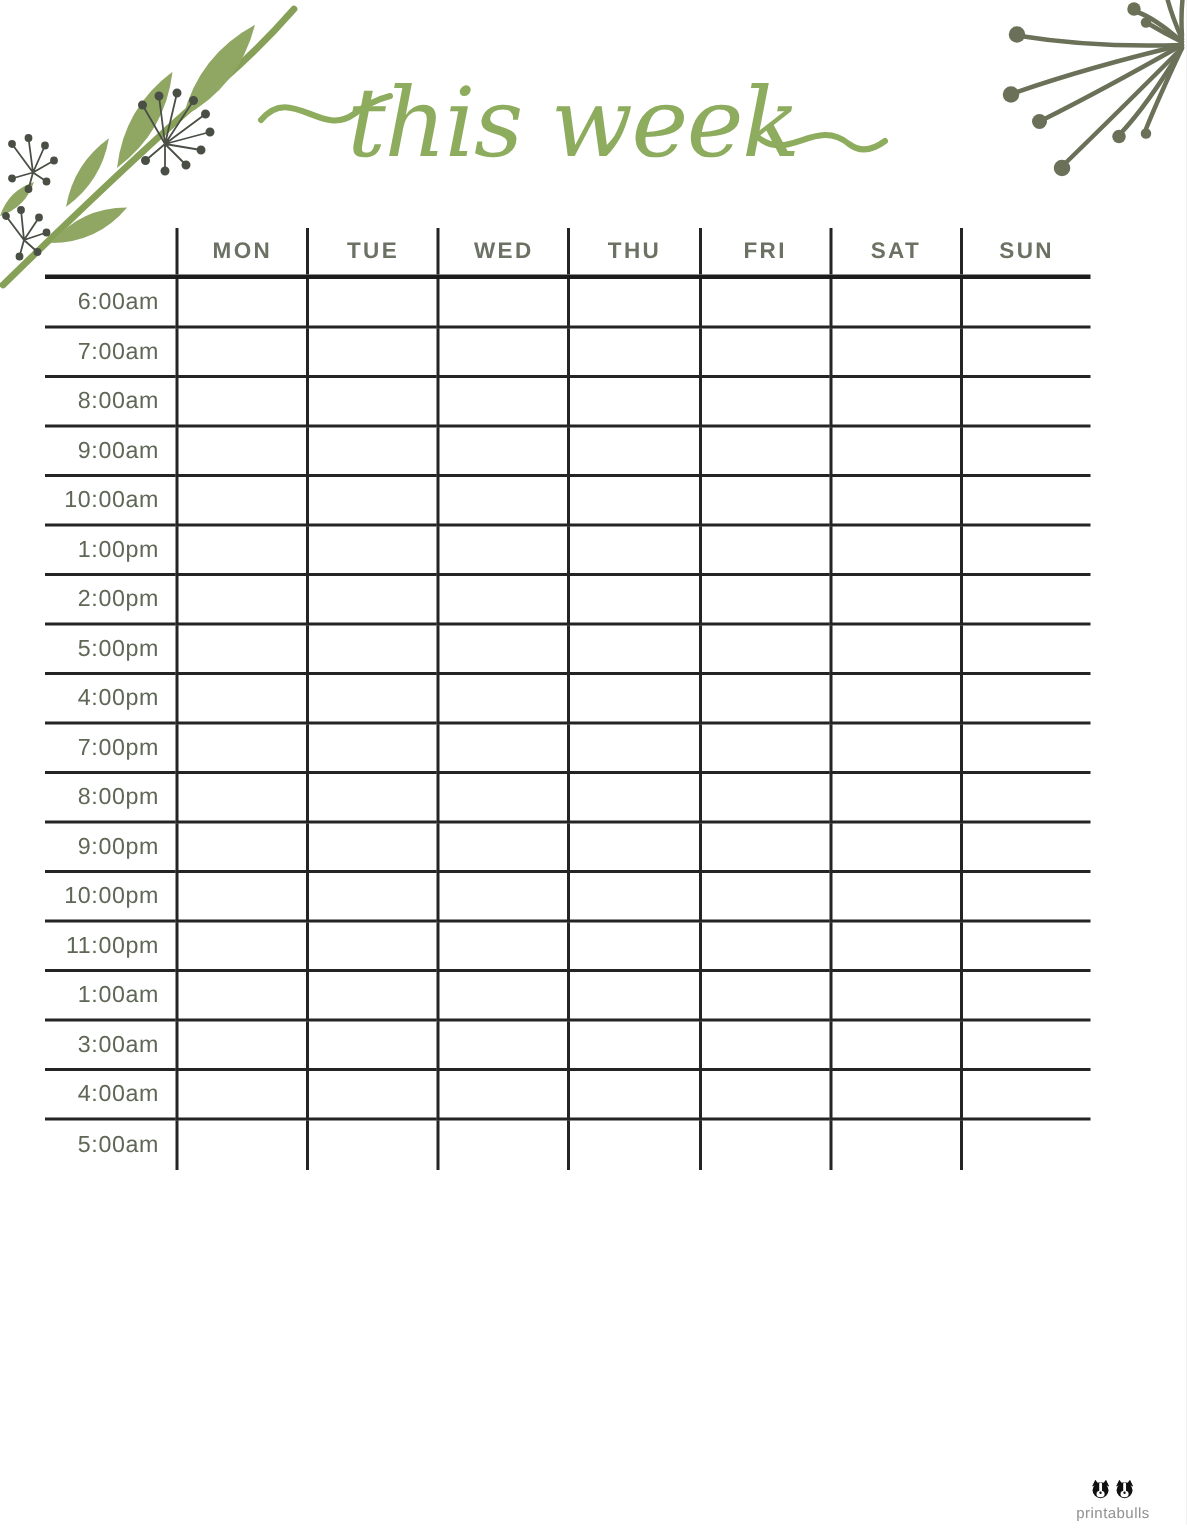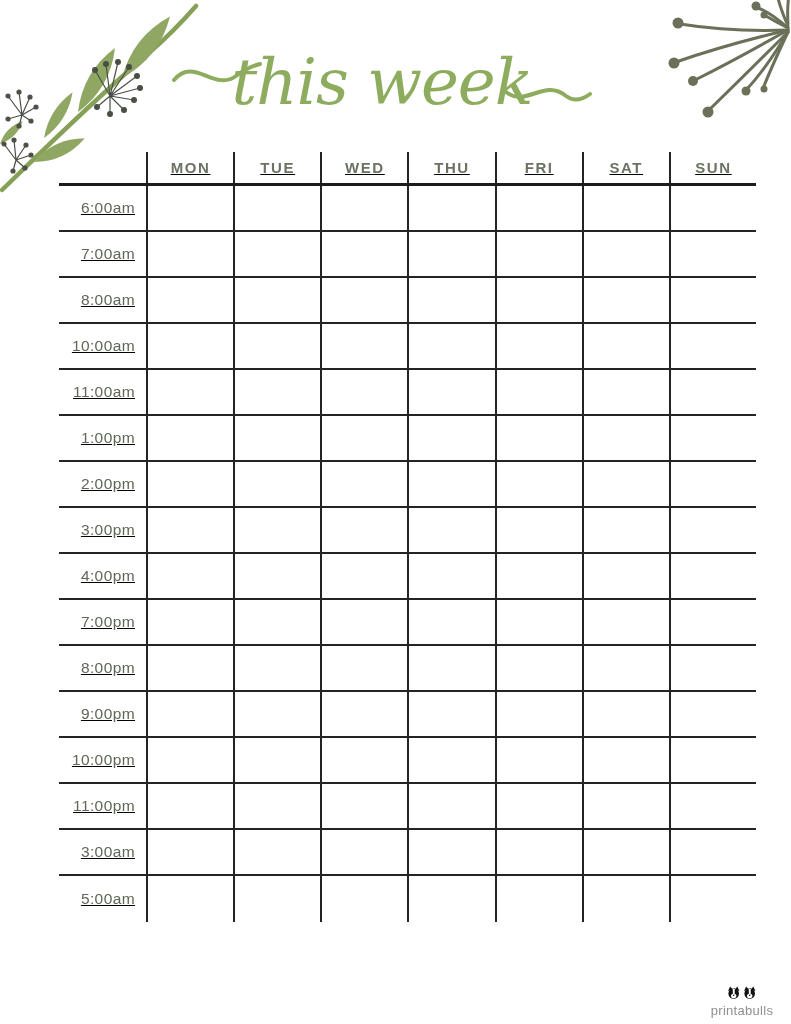--- a/index.html
+++ b/index.html
@@ -24,9 +24,8 @@
   
   :root { --line:#242424; }
   .planner {
-    position:absolute; left:59px; top:152px; width:697px; height:823px;
+    position:absolute; left:30px; top:152px; width:697px; height:823px;
     box-sizing:border-box;
-    text-decoration:underline;
   }
   .header-row {
     display:grid; grid-template-columns:87px repeat(7,1fr);

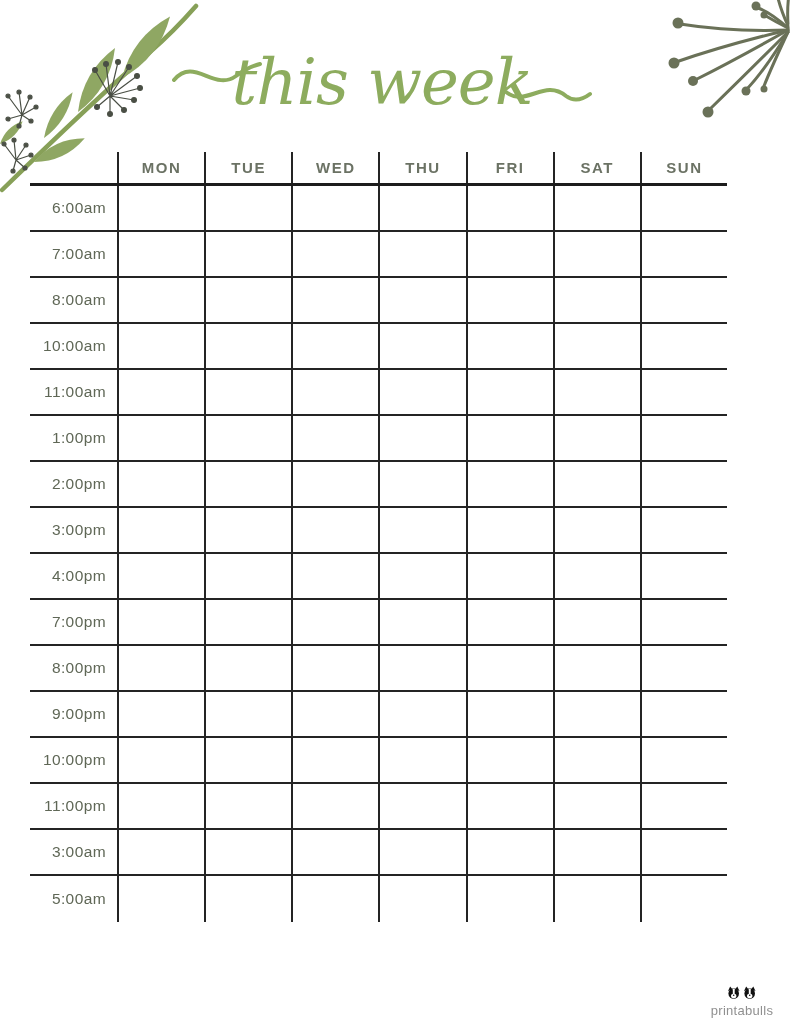--- a/index.html
+++ b/index.html
@@ -39,7 +39,7 @@
   .body-rows { }
   .row {
     display:grid; grid-template-columns:87px repeat(7,1fr);
-    height:46px; box-sizing:border-box;
+    height:33px; box-sizing:border-box;
   }
   .row .cell { box-sizing:border-box; border-bottom:2px solid var(--line); }
   .row:last-child .cell { border-bottom:none;text-align:right; }

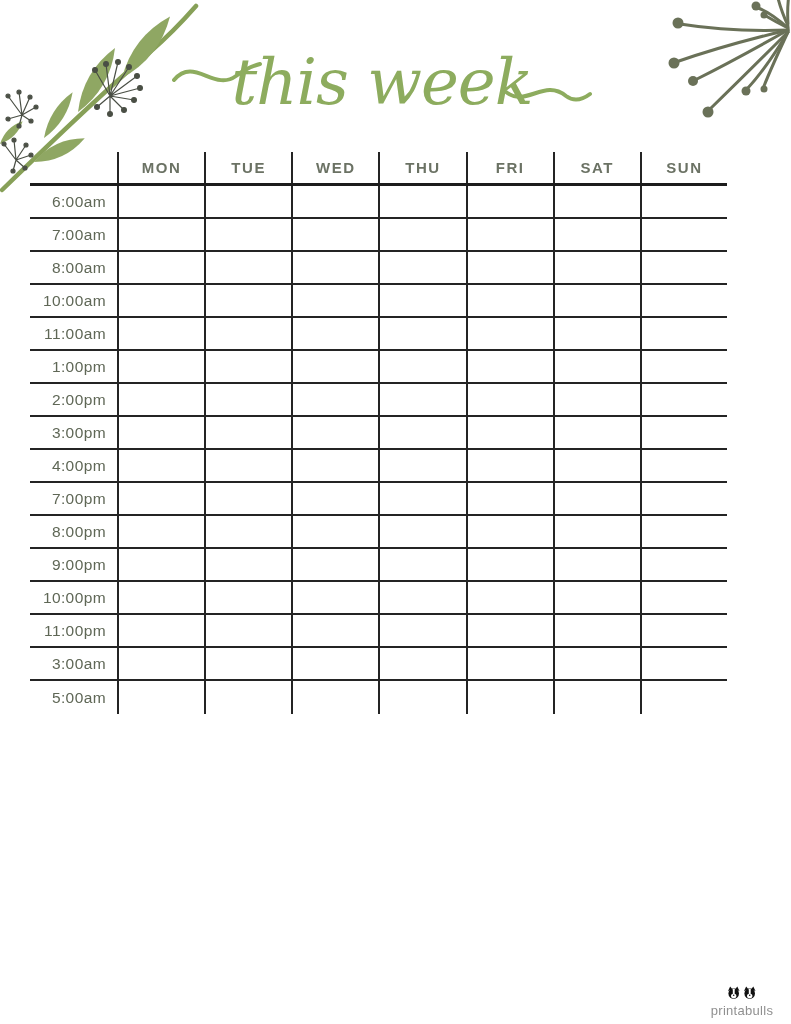--- a/index.html
+++ b/index.html
@@ -186,6 +186,16 @@
           <div class="cell day"></div>
         </div>
         <div class="row">
+          <div class="cell time">9:00am</div>
+          <div class="cell day"></div>
+          <div class="cell day"></div>
+          <div class="cell day"></div>
+          <div class="cell day"></div>
+          <div class="cell day"></div>
+          <div class="cell day"></div>
+          <div class="cell day"></div>
+        </div>
+        <div class="row">
           <div class="cell time">10:00am</div>
           <div class="cell day"></div>
           <div class="cell day"></div>

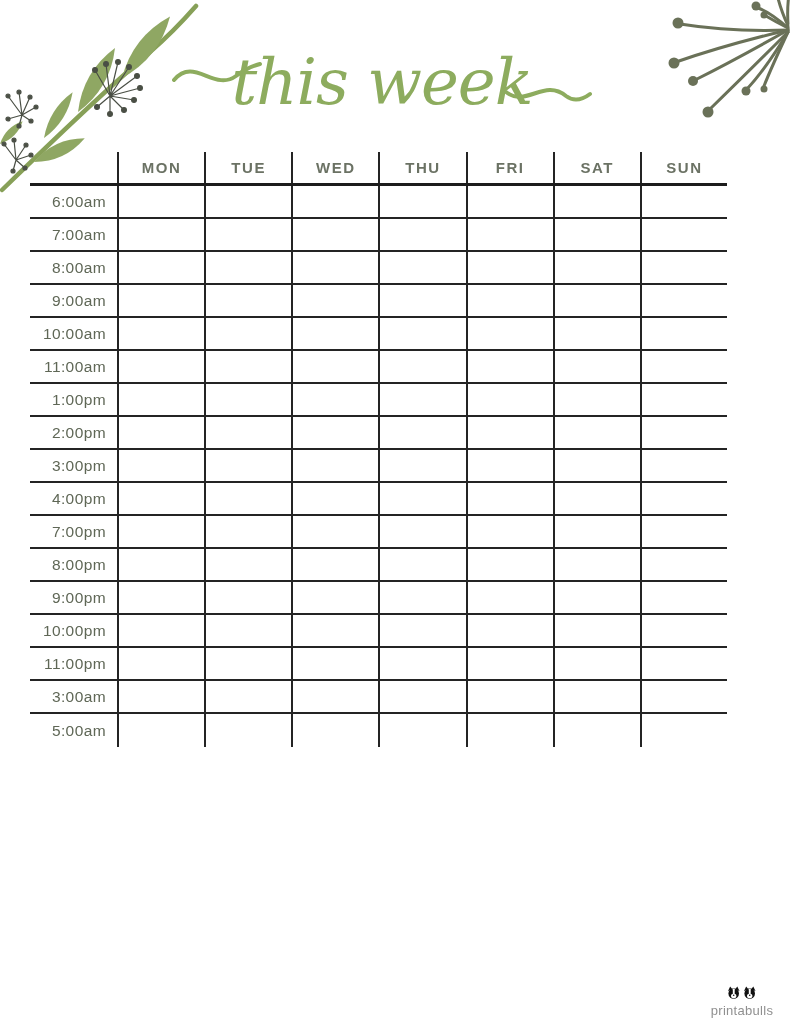--- a/index.html
+++ b/index.html
@@ -206,16 +206,6 @@
           <div class="cell day"></div>
         </div>
         <div class="row">
-          <div class="cell time">11:00am</div>
-          <div class="cell day"></div>
-          <div class="cell day"></div>
-          <div class="cell day"></div>
-          <div class="cell day"></div>
-          <div class="cell day"></div>
-          <div class="cell day"></div>
-          <div class="cell day"></div>
-        </div>
-        <div class="row">
           <div class="cell time">1:00pm</div>
           <div class="cell day"></div>
           <div class="cell day"></div>

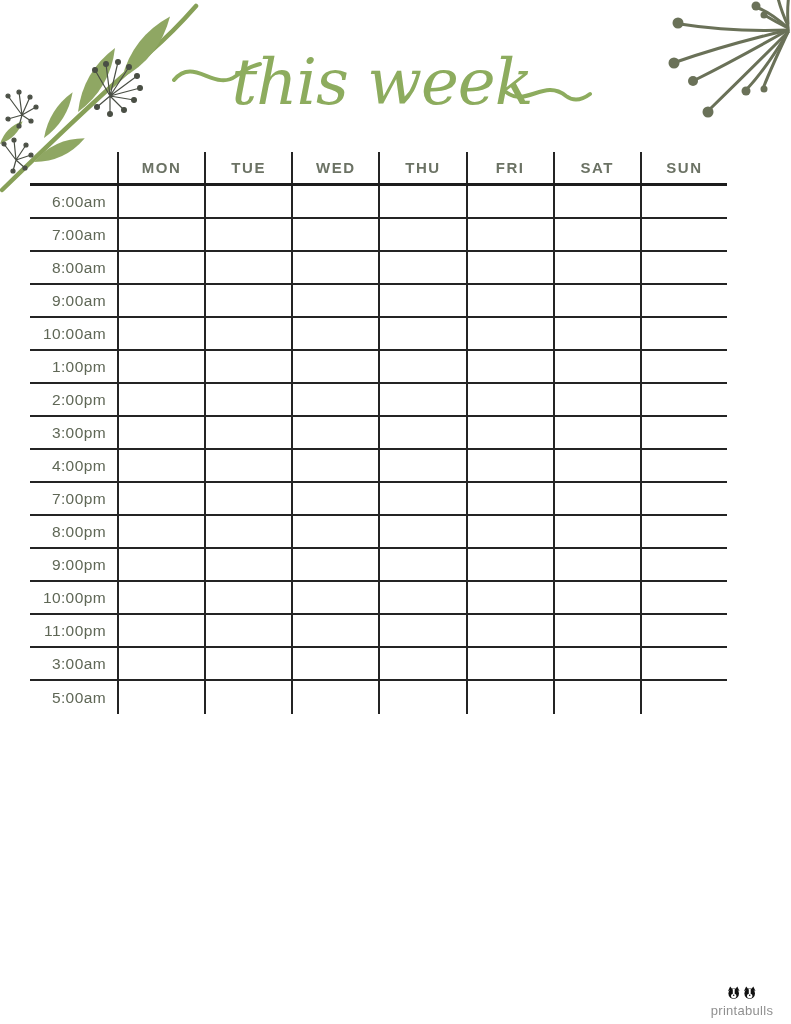--- a/index.html
+++ b/index.html
@@ -226,7 +226,7 @@
           <div class="cell day"></div>
         </div>
         <div class="row">
-          <div class="cell time">3:00pm</div>
+          <div class="cell time">5:00pm</div>
           <div class="cell day"></div>
           <div class="cell day"></div>
           <div class="cell day"></div>

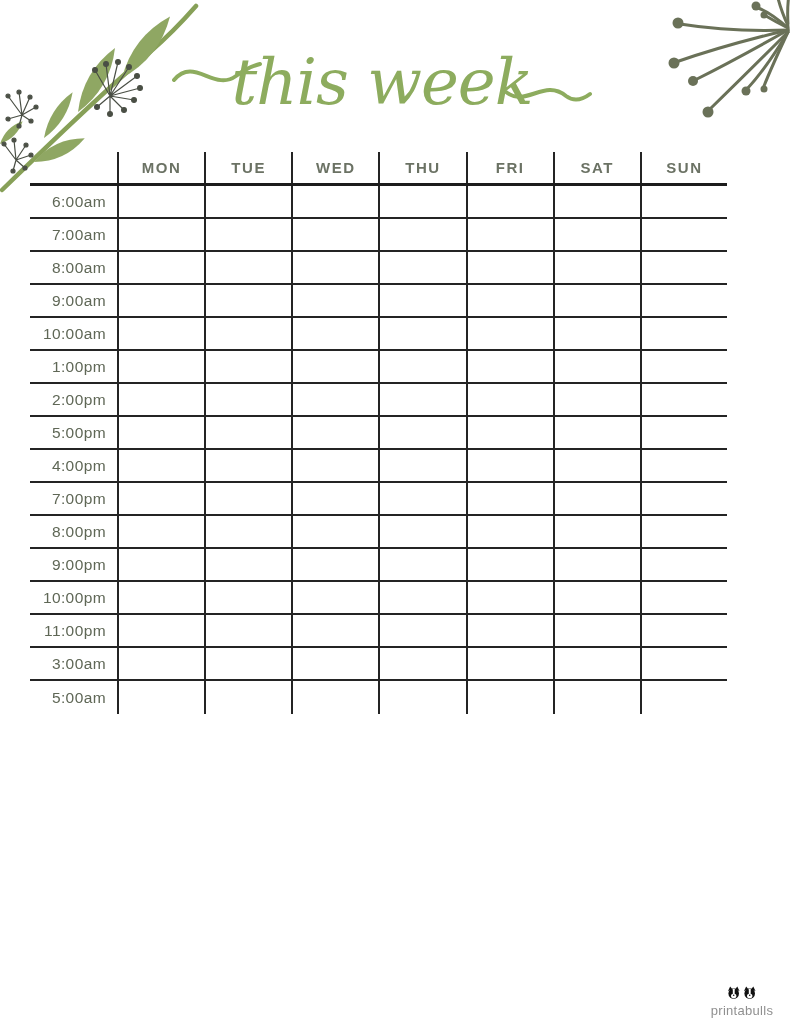--- a/index.html
+++ b/index.html
@@ -296,6 +296,16 @@
           <div class="cell day"></div>
         </div>
         <div class="row">
+          <div class="cell time">1:00am</div>
+          <div class="cell day"></div>
+          <div class="cell day"></div>
+          <div class="cell day"></div>
+          <div class="cell day"></div>
+          <div class="cell day"></div>
+          <div class="cell day"></div>
+          <div class="cell day"></div>
+        </div>
+        <div class="row">
           <div class="cell time">3:00am</div>
           <div class="cell day"></div>
           <div class="cell day"></div>

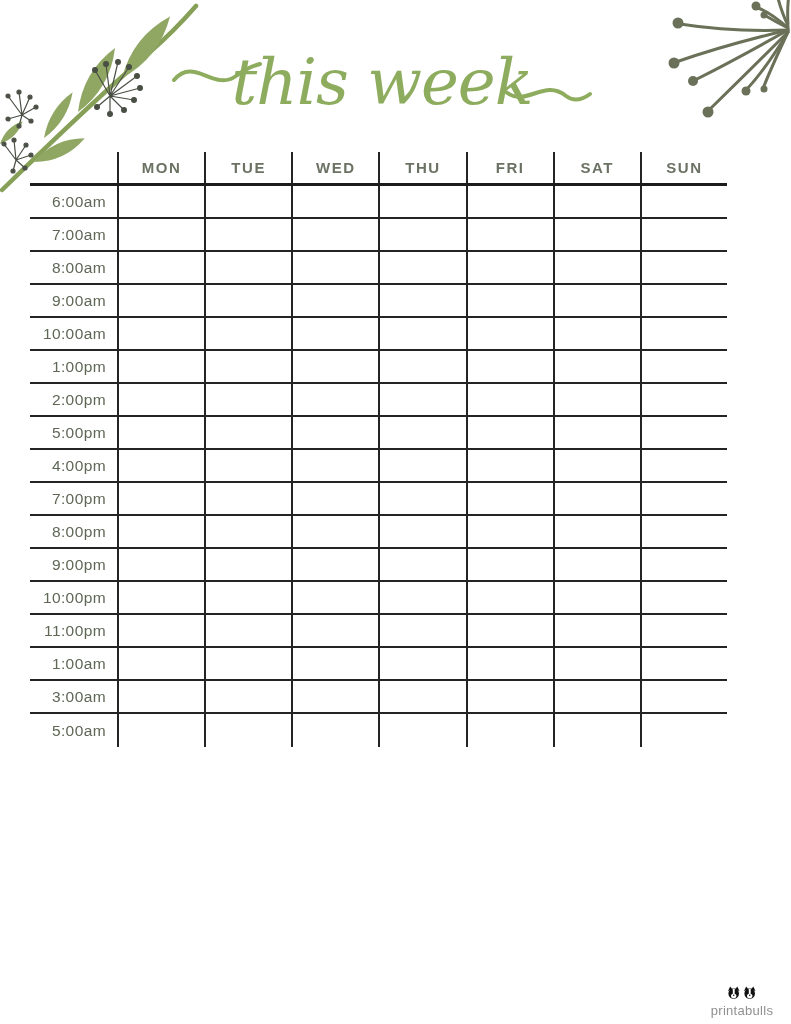--- a/index.html
+++ b/index.html
@@ -316,6 +316,16 @@
           <div class="cell day"></div>
         </div>
         <div class="row">
+          <div class="cell time">4:00am</div>
+          <div class="cell day"></div>
+          <div class="cell day"></div>
+          <div class="cell day"></div>
+          <div class="cell day"></div>
+          <div class="cell day"></div>
+          <div class="cell day"></div>
+          <div class="cell day"></div>
+        </div>
+        <div class="row">
           <div class="cell time">5:00am</div>
           <div class="cell day"></div>
           <div class="cell day"></div>

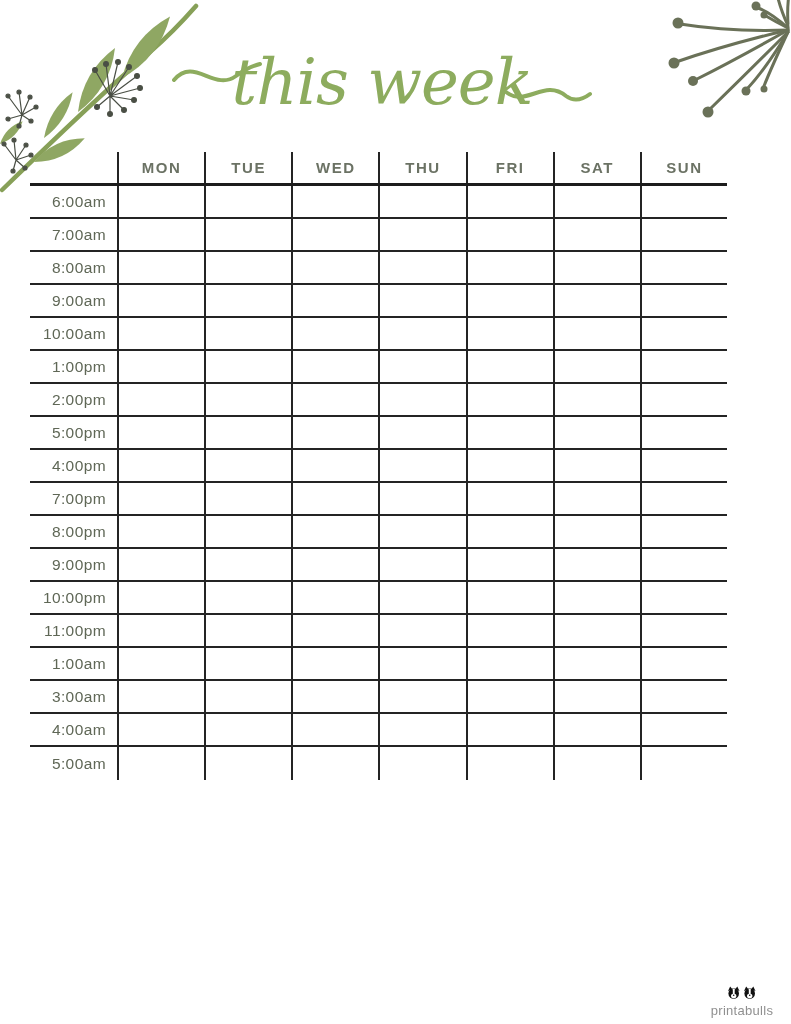--- a/index.html
+++ b/index.html
@@ -55,7 +55,7 @@
   }
   .footer-brand .brand-text {
     display:block; margin-top:1px;
-    font-size:13px; color:#909090; letter-spacing:0.3px;
+    font-size:10px; color:#909090; letter-spacing:0.3px;
   }
 </style>
 </head>

